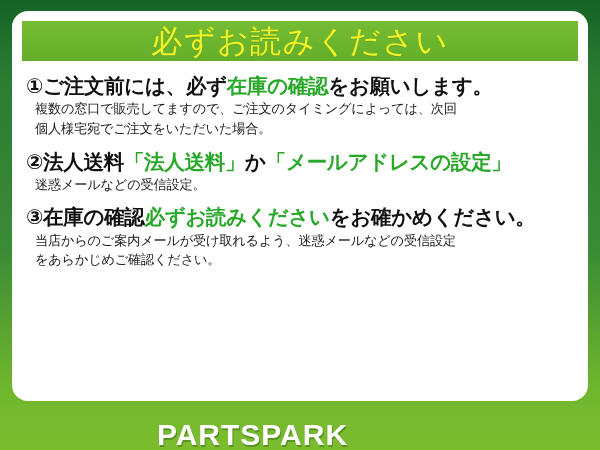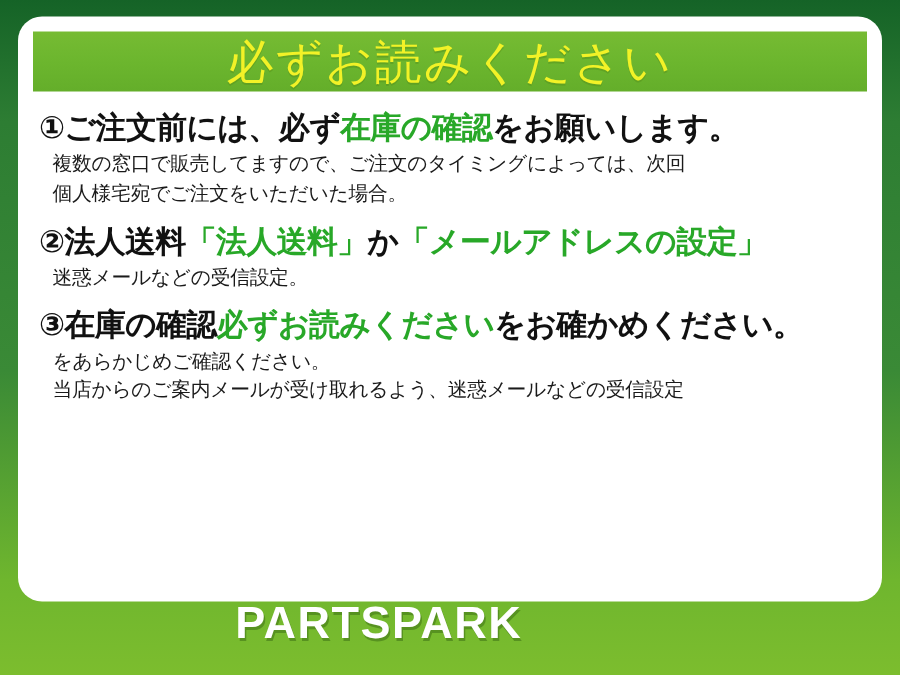--- a/index.html
+++ b/index.html
@@ -157,8 +157,8 @@
         <div class="item-heading">
           <span class="marker">③</span><span>在庫の確認</span><span class="hl">必ずお読みください</span><span>をお確かめください。</span>
         </div>
+        <div class="item-sub">当店からのご案内メールが受け取れるよう、迷惑メールなどの受信設定</div>
         <div class="item-sub">をあらかじめご確認ください。</div>
-        <div class="item-sub">当店からのご案内メールが受け取れるよう、迷惑メールなどの受信設定</div>
       </div>
 
     </div>

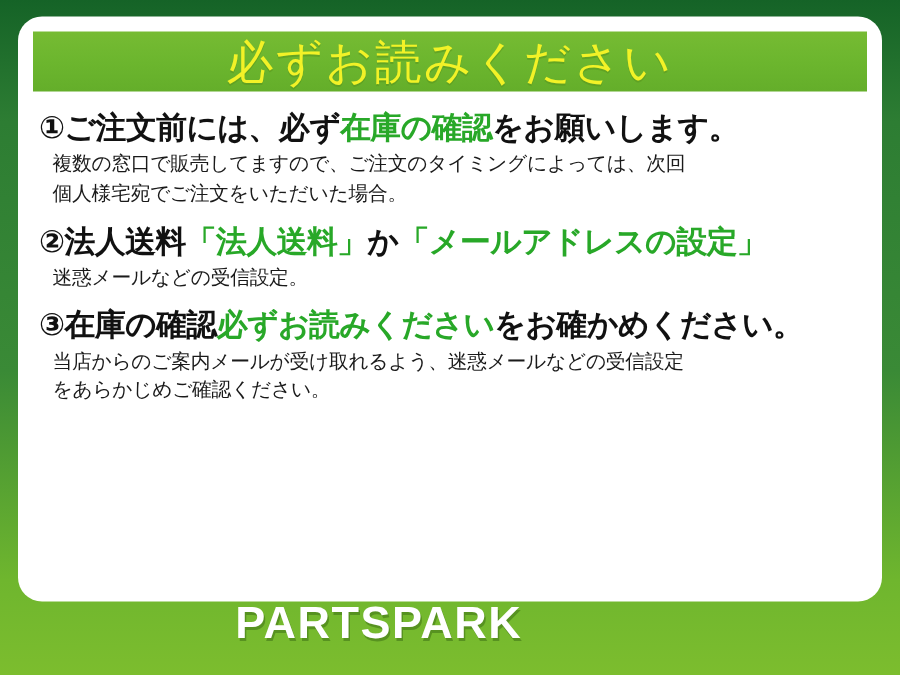--- a/index.html
+++ b/index.html
@@ -112,7 +112,7 @@
     width: 505px;
     height: 49px;
     display: flex;
-    align-items: flex-start;
+    align-items: flex-end;
     justify-content: center;
   }
 

